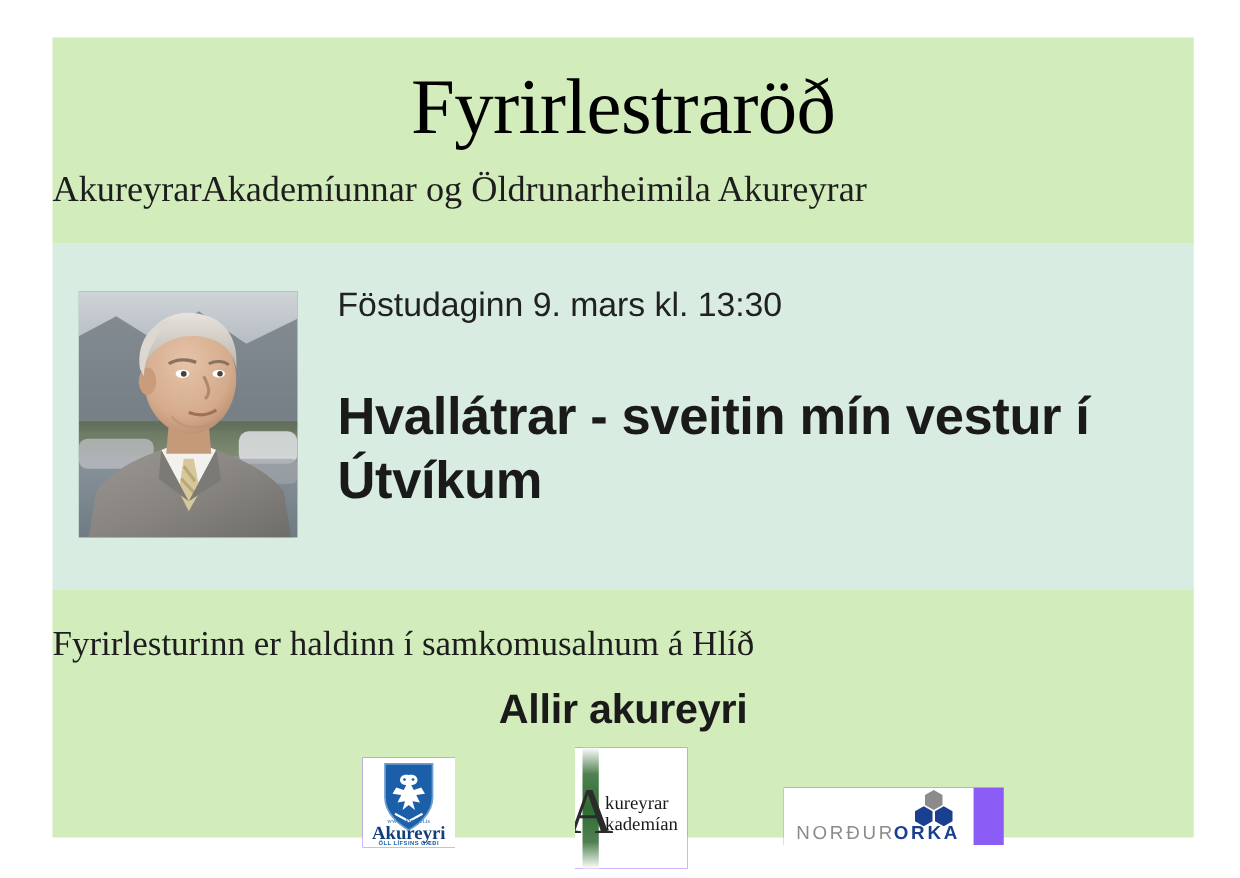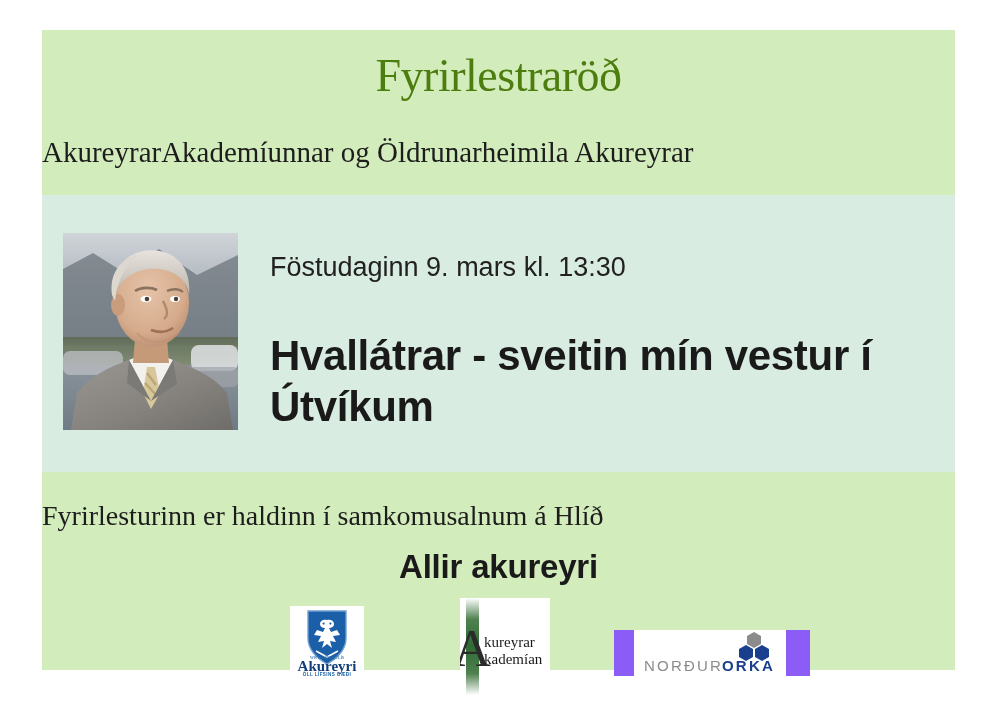--- a/index.html
+++ b/index.html
@@ -53,9 +53,9 @@
     width: 100%;
     text-align: center;
     font-family: "Liberation Serif", serif;
-    font-size: 46px;
+    font-size: 63px;
     line-height: 1.05;
-    color: #4d7c0f;
+    color: #000000;
     letter-spacing: -0.5px;
   }
   #poster-subtitle {

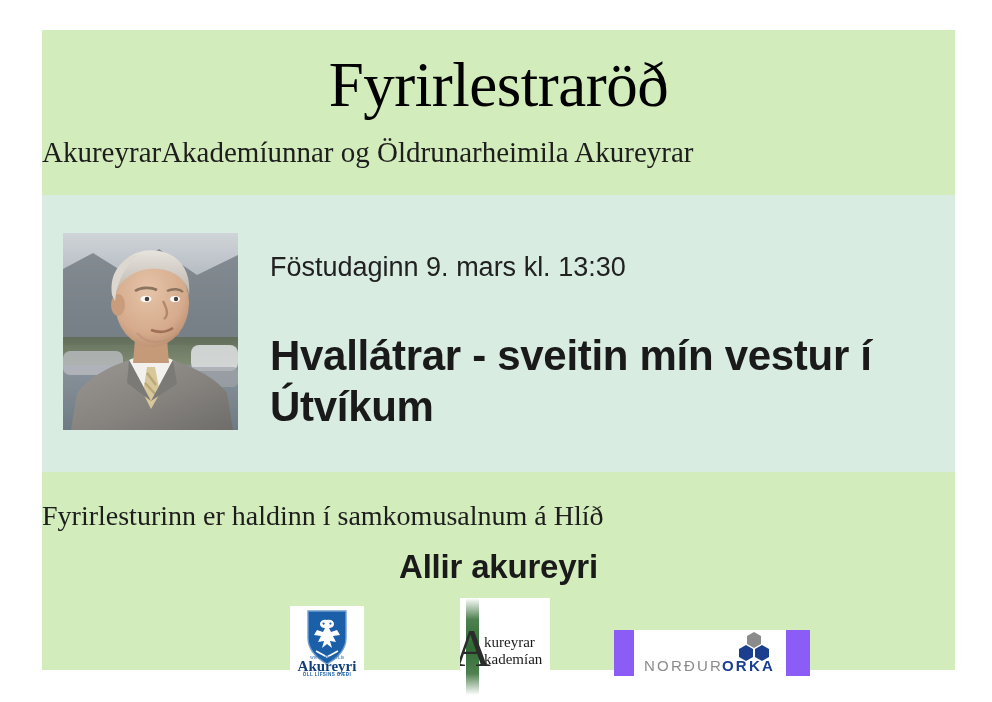--- a/index.html
+++ b/index.html
@@ -84,7 +84,7 @@
   #event-details {
     position: absolute;
     left: 228px;
-    top: 56px;
+    top: 33px;
     width: 670px;
   }
   #event-date {

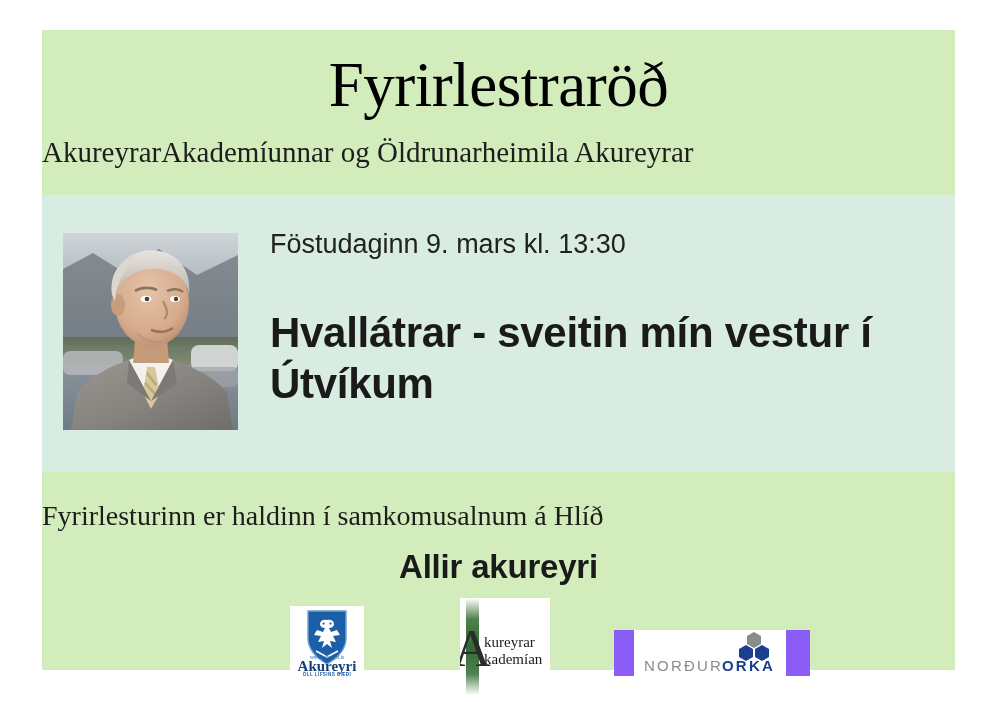--- a/index.html
+++ b/index.html
@@ -146,7 +146,7 @@
   }
   #logo-akureyri  { left: 248px; top: 8px;  width: 74px;  height: 72px; }
   #logo-akademian { left: 418px; top: 0px;  width: 90px;  height: 97px; }
-  #logo-nordurorka{ left: 572px; top: 32px; width: 176px; height: 46px; padding-left: 20px; }
+  #logo-nordurorka{ left: 585px; top: 32px; width: 176px; height: 46px; }
 
   .logo svg { display: block; }
 </style>

